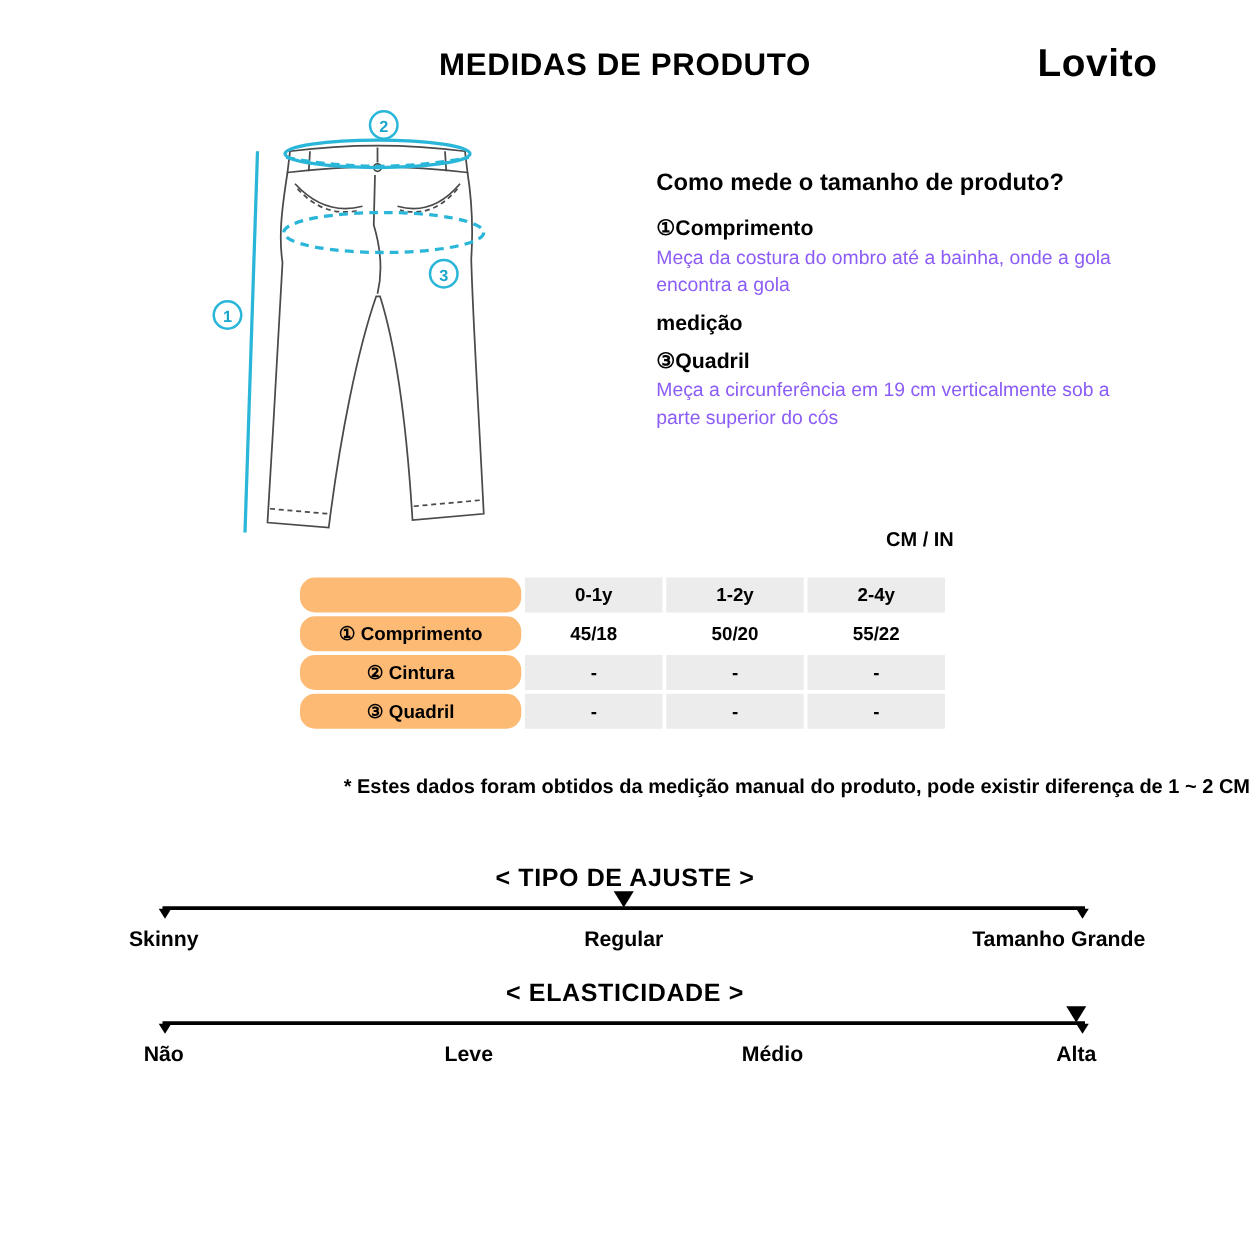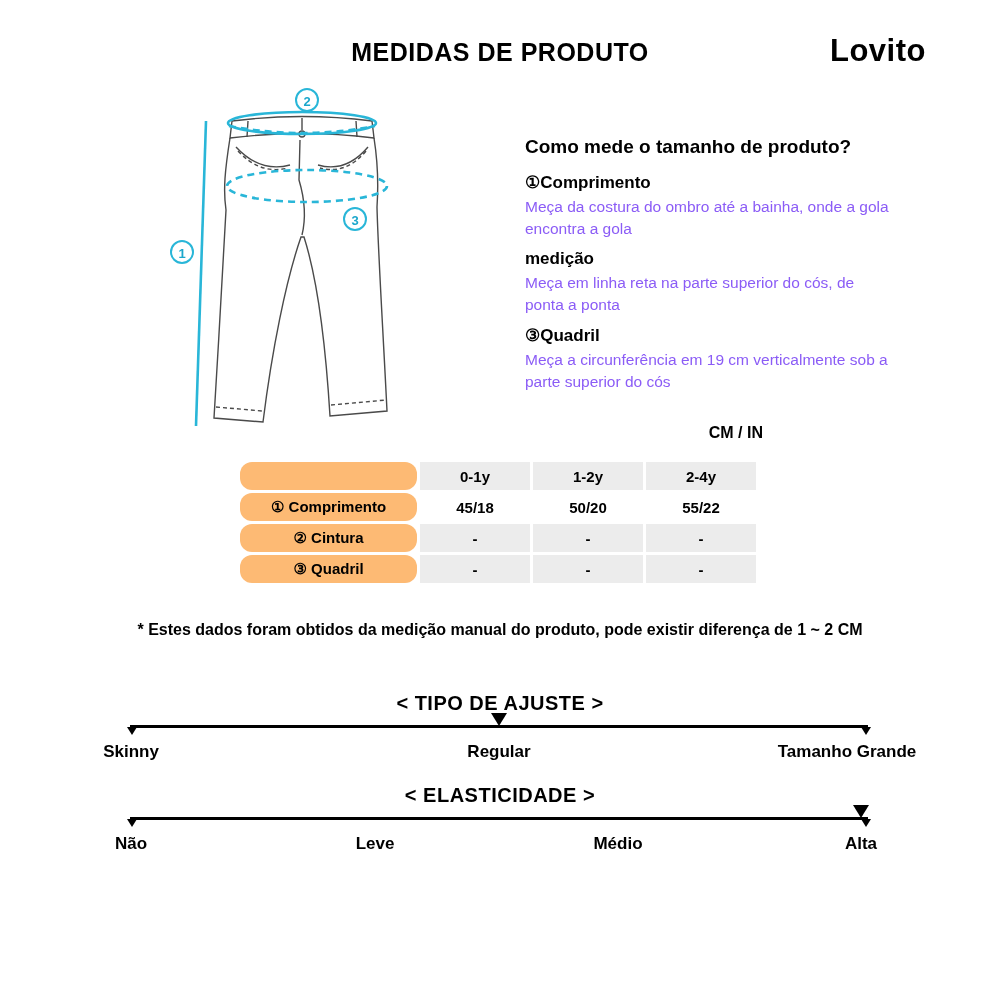--- a/index.html
+++ b/index.html
@@ -151,7 +151,6 @@
   </div>
   <div class="guide-item">
     <div class="guide-label">medição</div>
-    <div class="guide-text">Meça em linha reta na parte superior do cós, de ponta a ponta</div>
   </div>
   <div class="guide-item">
     <div class="guide-label">③Quadril</div>

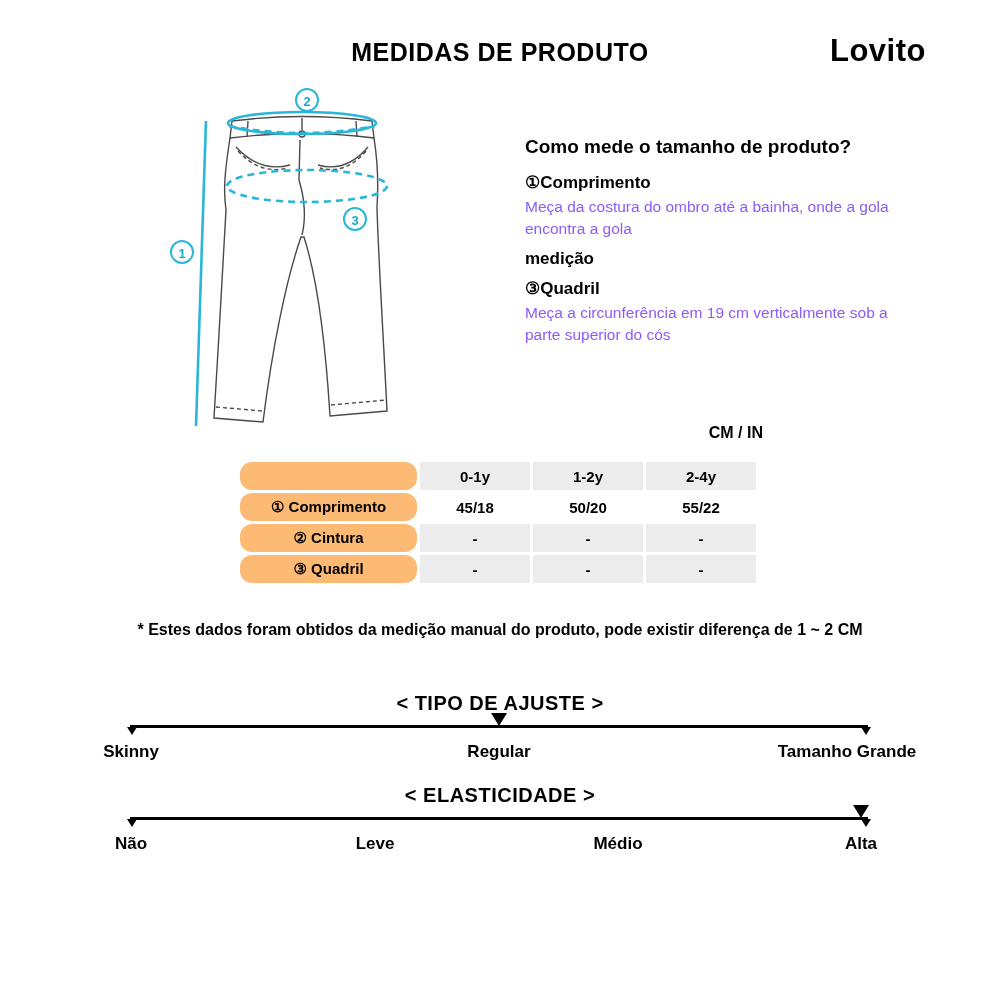--- a/index.html
+++ b/index.html
@@ -63,7 +63,7 @@
   
   .note {
     top: 621px; left: 0; width: 1000px;
-    text-align: center; font-size: 16px; font-weight: bold;
+    text-align: right; font-size: 16px; font-weight: bold;
   }
 
   

